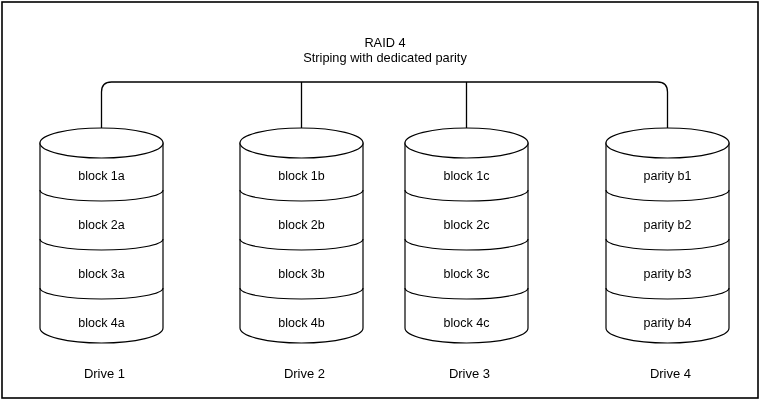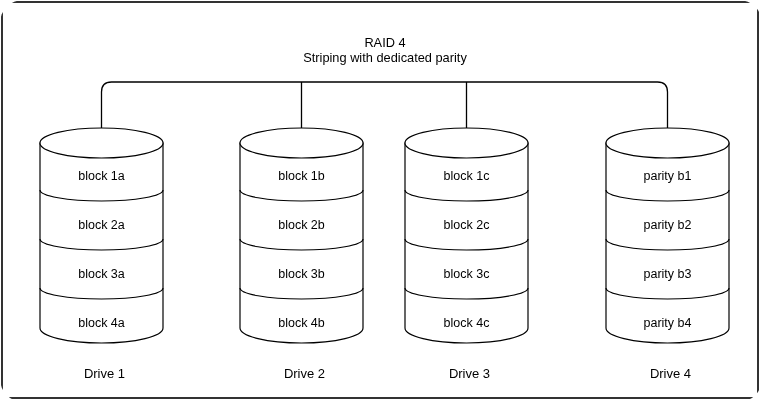--- a/index.html
+++ b/index.html
@@ -14,7 +14,6 @@
     background: #ffffff;
     font-family: "Liberation Sans", sans-serif;
     overflow: hidden;
-    border-radius: 23px;
   }
   svg {
     display: block;

